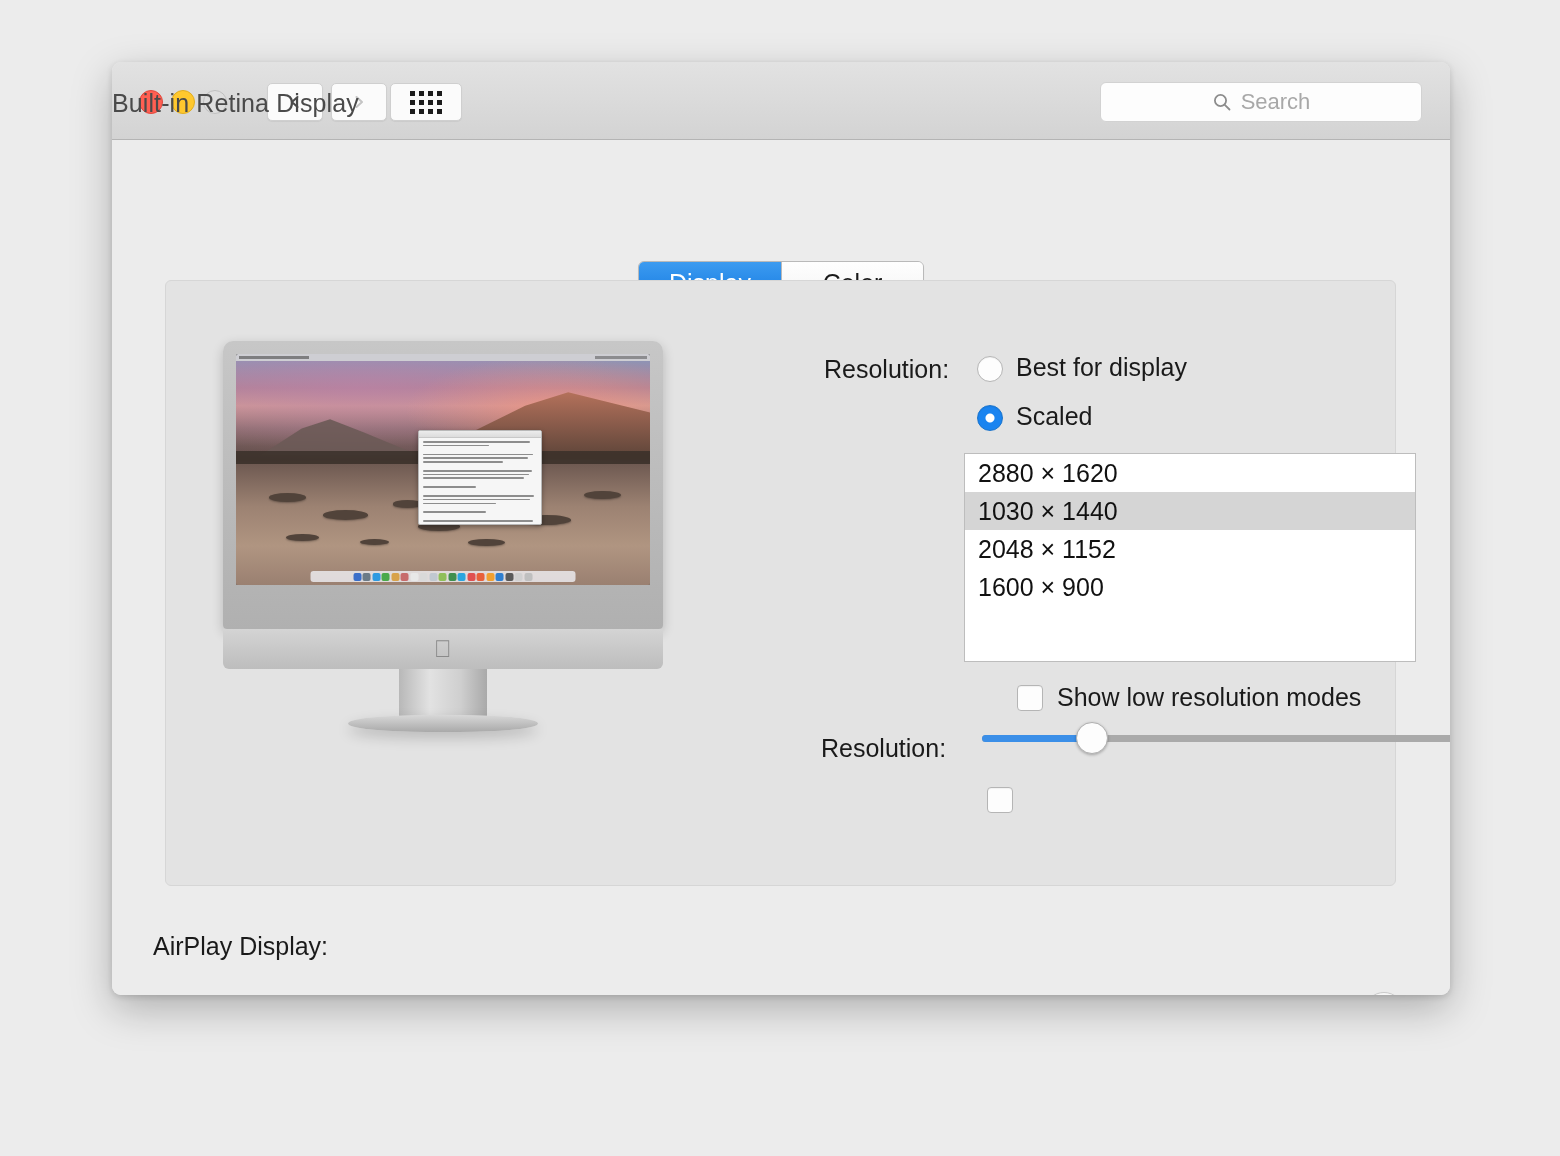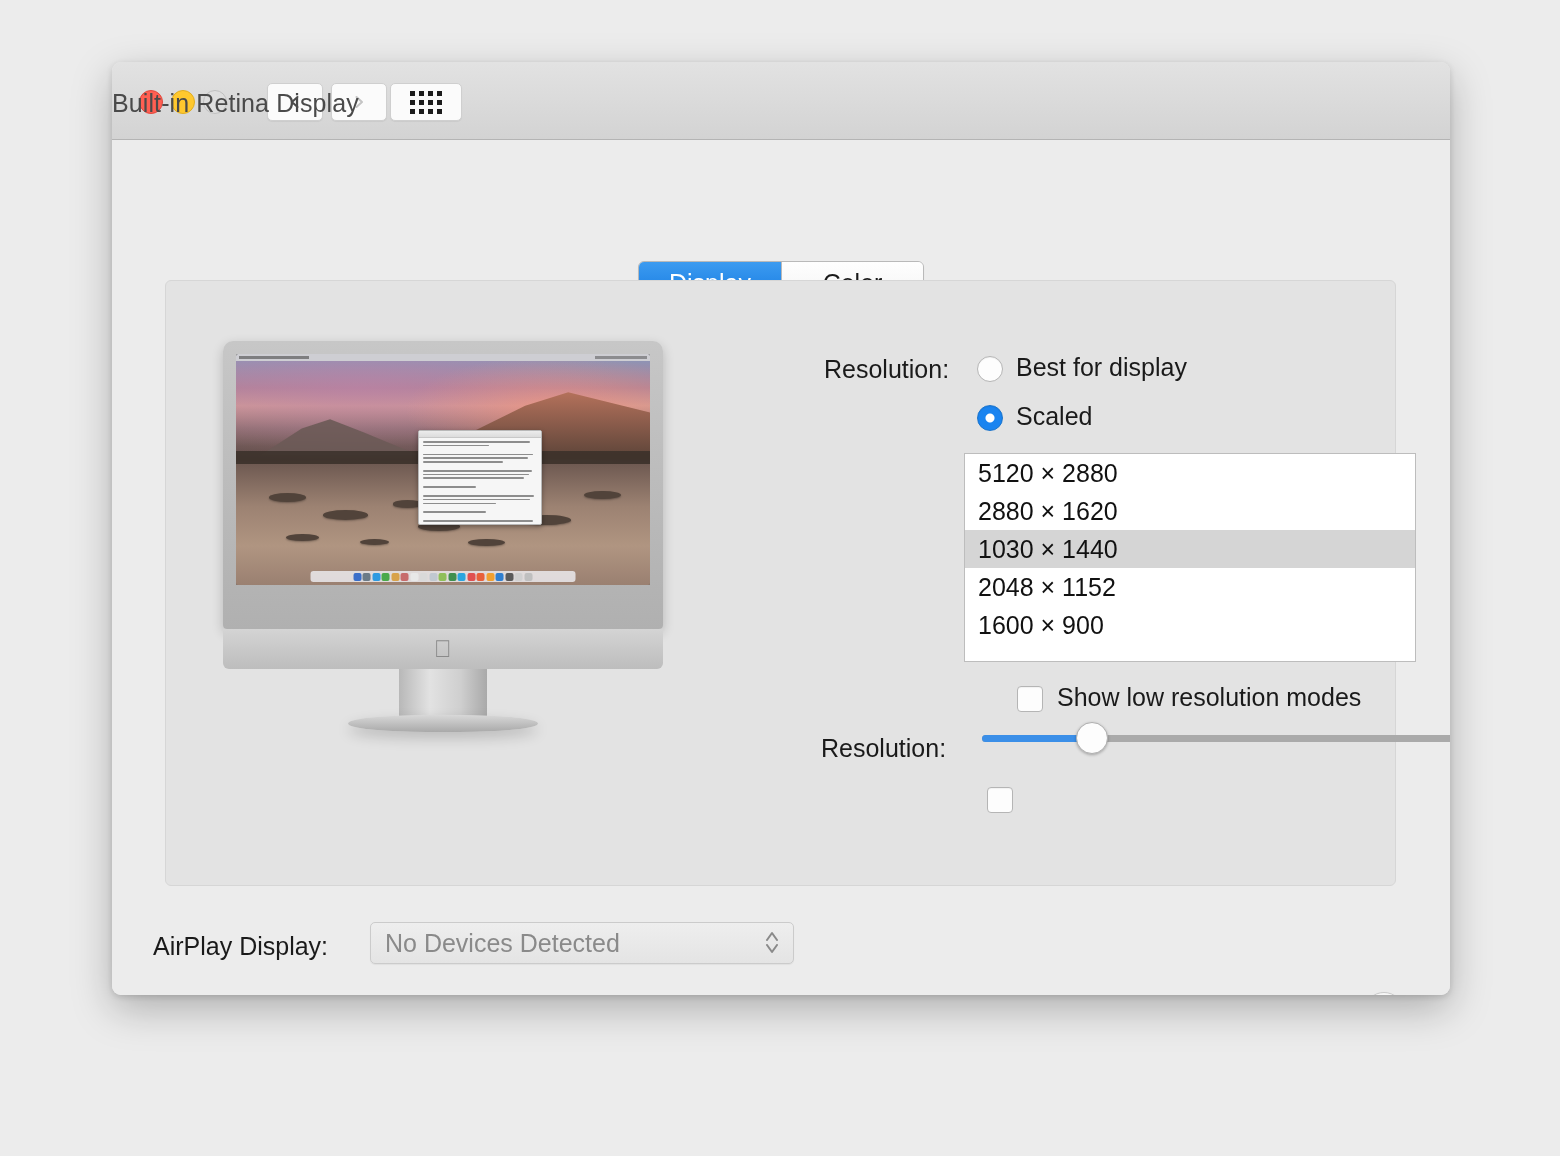--- a/index.html
+++ b/index.html
@@ -281,6 +281,13 @@
 
     <div class="wtitle">Built-in Retina Display</div>
 
+    <div class="searchbox">
+      <svg width="20" height="20" viewBox="0 0 20 20">
+        <circle cx="8.5" cy="8.5" r="5.6" fill="none" stroke="#8d8d8d" stroke-width="1.8"></circle>
+        <line x1="12.8" y1="12.8" x2="17.5" y2="17.5" stroke="#8d8d8d" stroke-width="1.8" stroke-linecap="round"></line>
+      </svg>
+      <span class="ph">Search</span>
+    </div>
   </div>
 
   <div class="body">

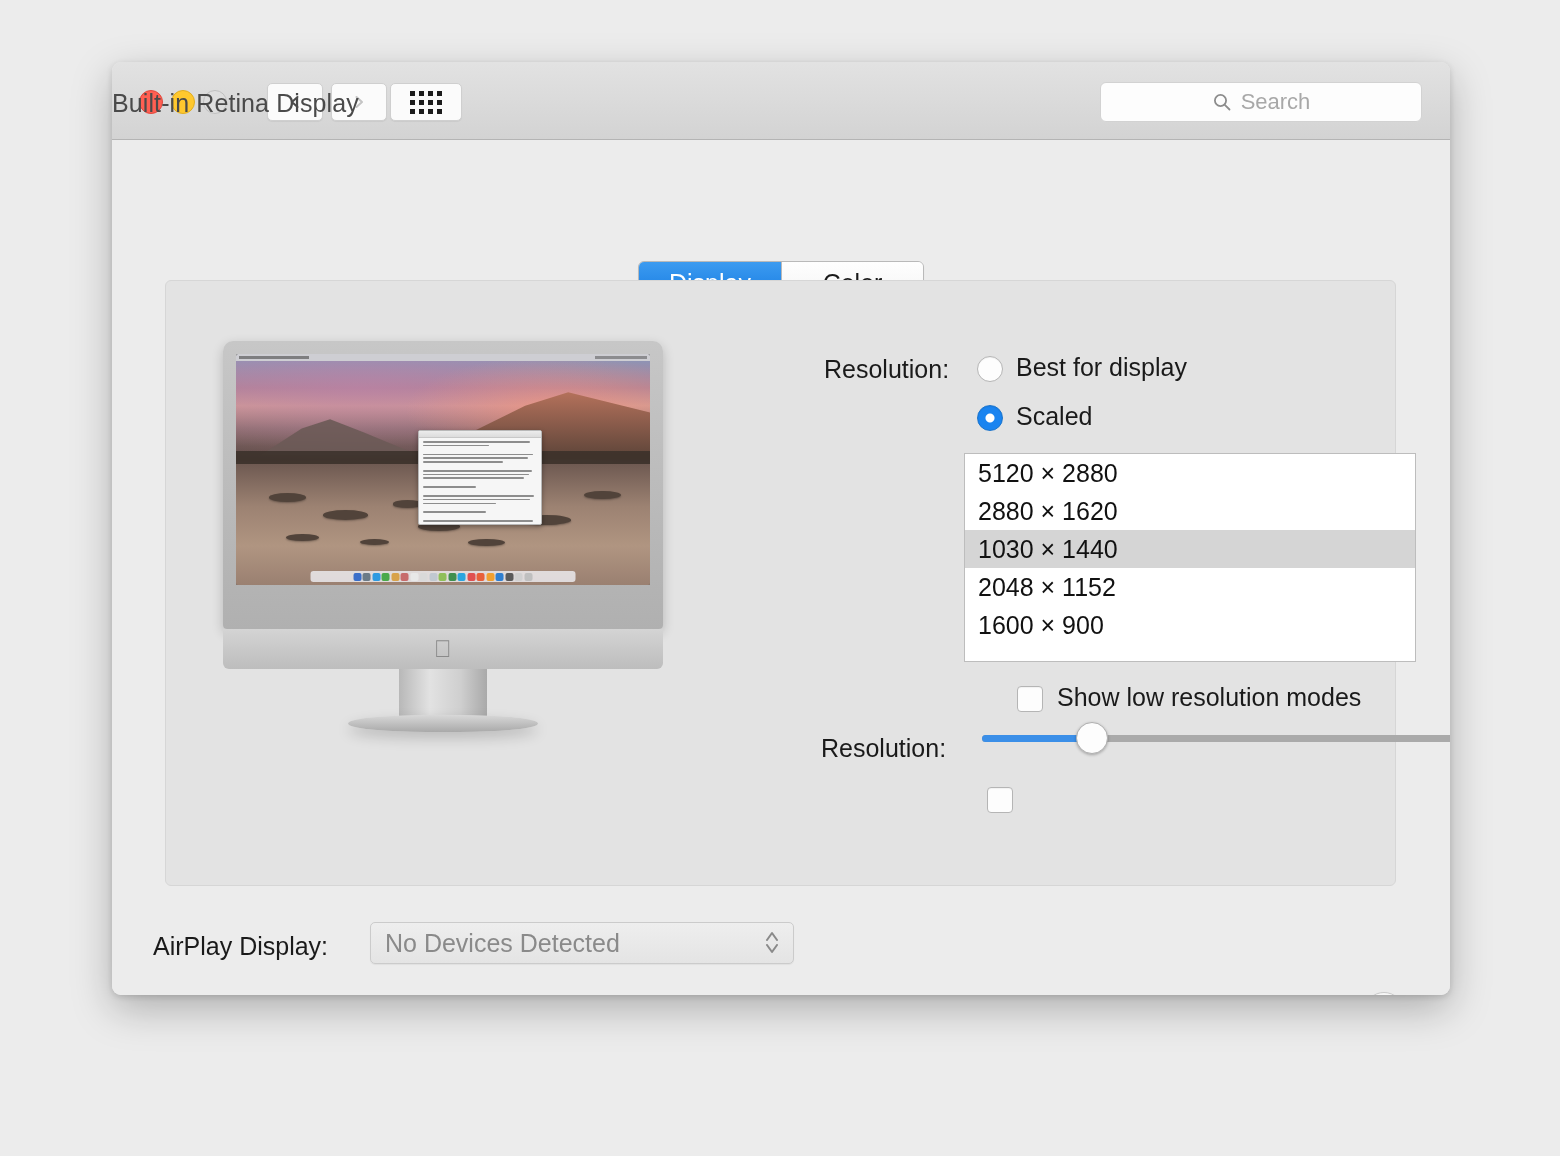--- a/index.html
+++ b/index.html
@@ -389,7 +389,6 @@
       </div>
 
       <div class="listbox" style="left:798px; top:172px;">
-        <div class="litem">5120 × 2880</div>
         <div class="litem">2880 × 1620</div>
         <div class="litem sel">1030 × 1440</div>
         <div class="litem">2048 × 1152</div>

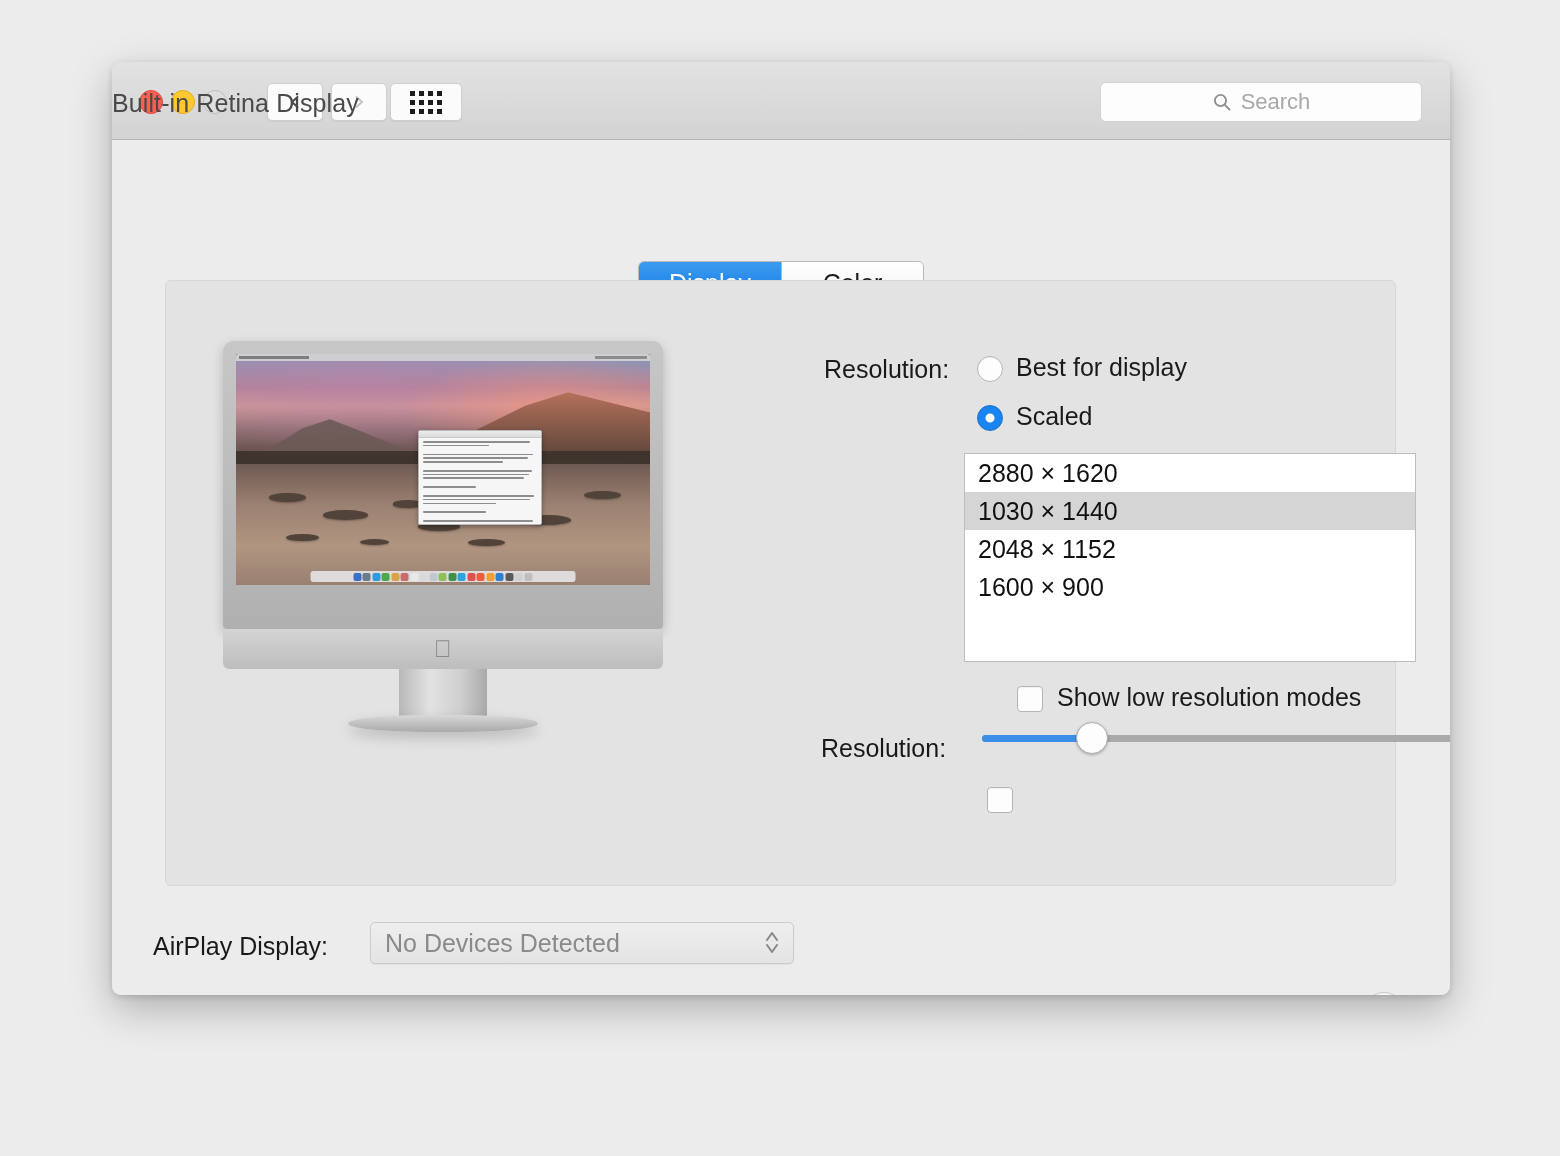--- a/index.html
+++ b/index.html
@@ -198,7 +198,7 @@
   .litem { height: 38px; line-height: 38px; padding-left: 13px; font-size: 25px; color:#111; }
   .litem.sel { background:#d5d5d5; }
 
-  .cbrow { position:absolute; display:flex; align-items:flex-end; gap:14px; }
+  .cbrow { position:absolute; display:flex; align-items:center; gap:14px; }
   .cbox {
     width: 26px; height: 26px; border-radius: 4px;
     background:#fdfdfd; border:1px solid #b5b5b5;

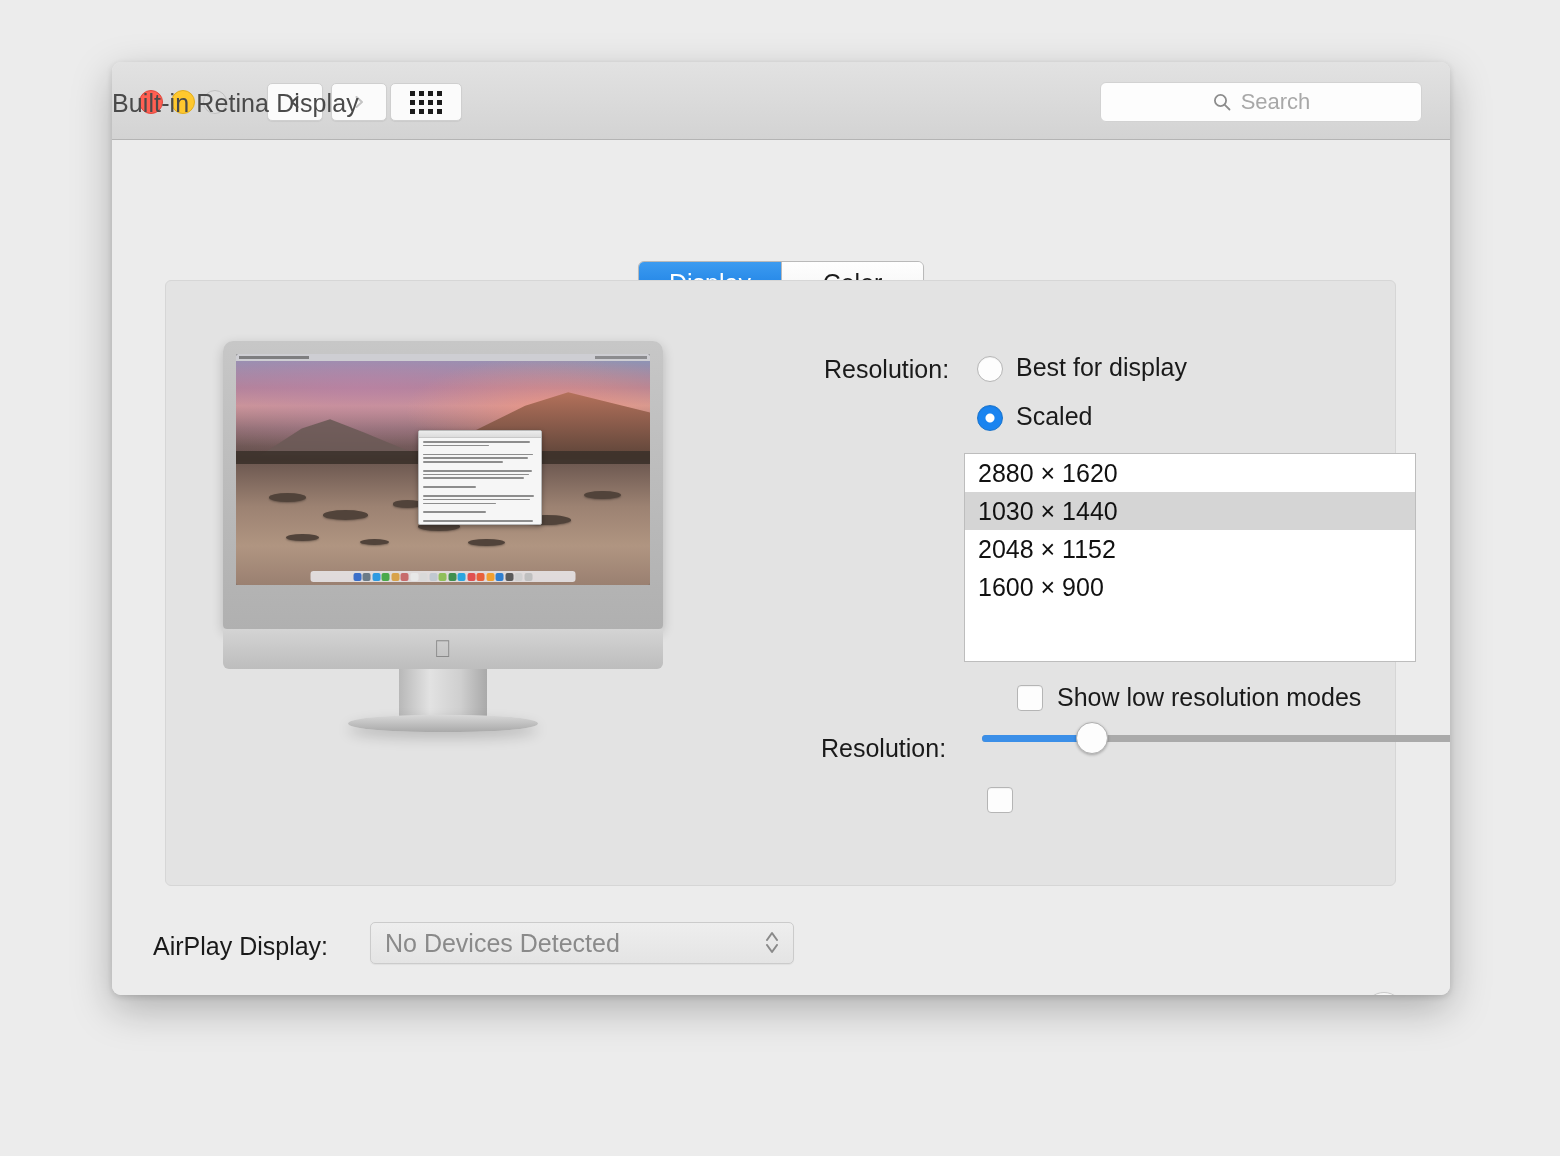--- a/index.html
+++ b/index.html
@@ -413,17 +413,6 @@
     </div>
 
     <div class="airplay-label">AirPlay Display:</div>
-    <div class="popup">
-      <span class="pv">No Devices Detected</span>
-      <span class="stepper">
-        <svg width="18" height="12" viewBox="0 0 18 12">
-          <polyline points="4,11 9,4 14,11" fill="none" stroke="#8a8a8a" stroke-width="2" stroke-linecap="round" stroke-linejoin="round"></polyline>
-        </svg>
-        <svg width="18" height="12" viewBox="0 0 18 12">
-          <polyline points="4,1 9,8 14,1" fill="none" stroke="#8a8a8a" stroke-width="2" stroke-linecap="round" stroke-linejoin="round"></polyline>
-        </svg>
-      </span>
-    </div>
 
     <div class="helpbtn">?</div>
   </div>

